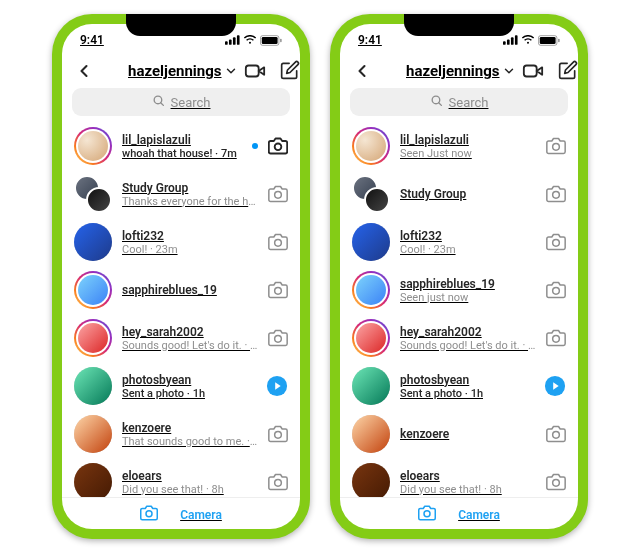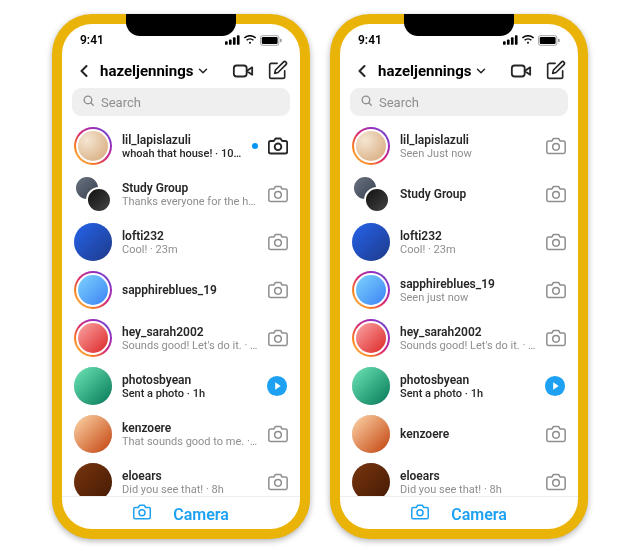--- a/index.html
+++ b/index.html
@@ -8,7 +8,7 @@
   }
   *{box-sizing:border-box;font-family:-apple-system,BlinkMacSystemFont,"Segoe UI",Roboto,Helvetica,Arial,sans-serif;}
   body{margin:0;background:#fff;width:640px;height:553px;display:flex;justify-content:center;align-items:center;gap:20px;}
-  .phone{width:258px;height:525px;background:#eab308;border-radius:40px;padding:10px;position:relative;box-shadow:0 2px 6px rgba(0,0,0,.3);}
+  .phone{width:258px;height:525px;background:#84cc16;border-radius:40px;padding:10px;position:relative;box-shadow:0 2px 6px rgba(0,0,0,.3);text-decoration:underline;}
   .screen{width:100%;height:100%;background:#fff;border-radius:30px;overflow:hidden;position:relative;display:flex;flex-direction:column;}
   .notch{position:absolute;top:0;left:50%;transform:translateX(-50%);width:110px;height:22px;background:#000;border-radius:0 0 14px 14px;z-index:10;}
   .statusbar{height:32px;display:flex;justify-content:space-between;align-items:center;padding:0 18px;font-size:12px;font-weight:600;}

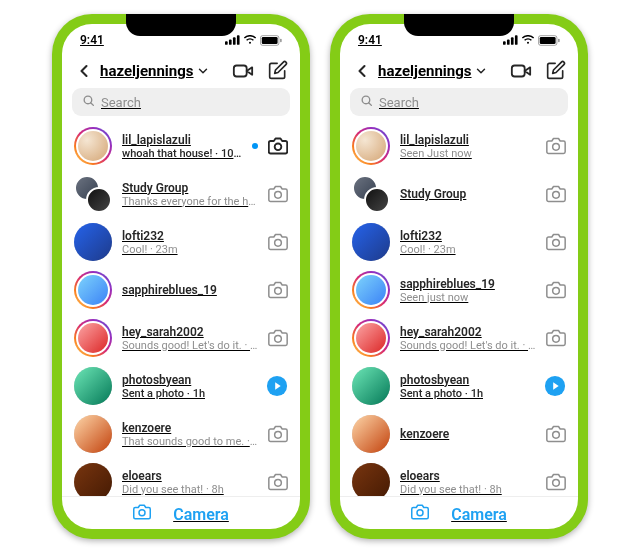--- a/index.html
+++ b/index.html
@@ -15,7 +15,7 @@
   .status-right{display:flex;align-items:center;gap:3px;}
   .status-right svg{display:block;}
   .header{display:flex;align-items:center;padding:4px 12px 6px;gap:6px;}
-  .header .title{font-size:15px;font-weight:700;display:flex;align-items:center;gap:2px;}
+  .header .title{font-size:15px;font-weight:700;display:flex;align-items:center;gap:2px;margin-left:28px;}
   .header .icons{margin-left:auto;display:flex;gap:14px;}
   .header svg{display:block;}
   .search{margin:0 10px 6px;background:var(--light);border-radius:9px;display:flex;align-items:center;padding:6px 10px;gap:6px;font-size:13px;color:var(--grey);}

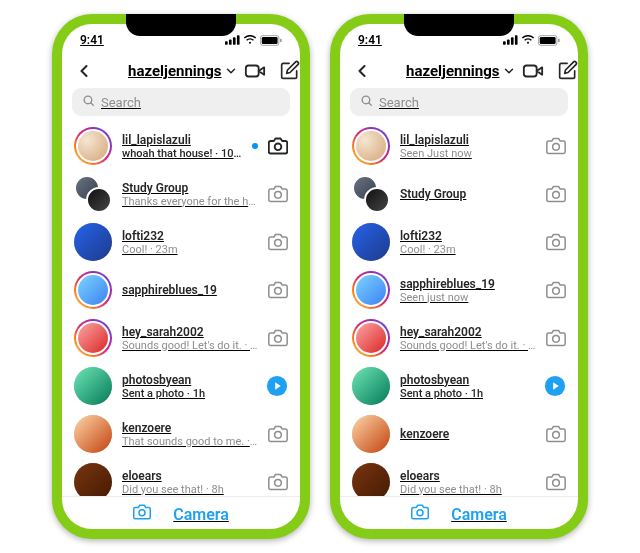--- a/index.html
+++ b/index.html
@@ -18,7 +18,7 @@
   .header .title{font-size:15px;font-weight:700;display:flex;align-items:center;gap:2px;margin-left:28px;}
   .header .icons{margin-left:auto;display:flex;gap:14px;}
   .header svg{display:block;}
-  .search{margin:0 10px 6px;background:var(--light);border-radius:9px;display:flex;align-items:center;padding:6px 10px;gap:6px;font-size:13px;color:var(--grey);}
+  .search{margin:0 10px 6px;background:var(--light);border-radius:9px;display:flex;align-items:center;padding:6px 10px;gap:6px;font-size:13px;color:var(--grey);justify-content:center;}
   .list{flex:1;overflow:hidden;}
   .row{display:flex;align-items:center;padding:5px 12px;gap:10px;}
   .avatar{width:38px;height:38px;border-radius:50%;flex-shrink:0;position:relative;background:linear-gradient(135deg,#ddd,#bbb);}

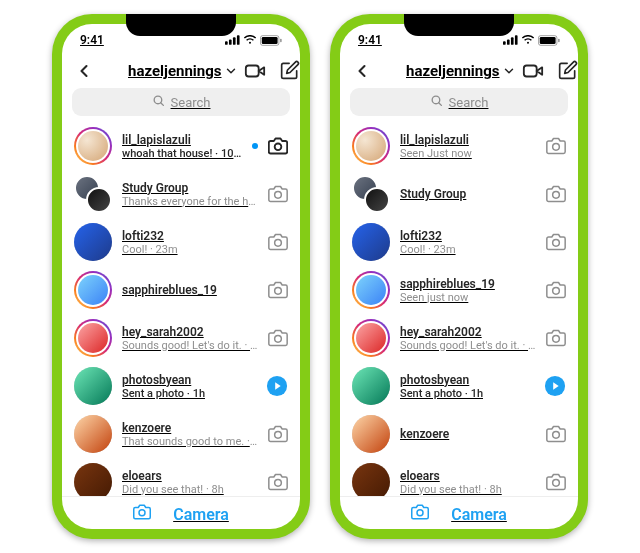--- a/index.html
+++ b/index.html
@@ -121,7 +121,7 @@
           </div>
       <div class="meta">
         <div class="name">lil_lapislazuli</div>
-        <div class="sub">whoah that house! · 10m</div>
+        <div class="sub">whoah that house! · 7m</div>
       </div>
       <div class="trail">
             <span class="dot"></span>

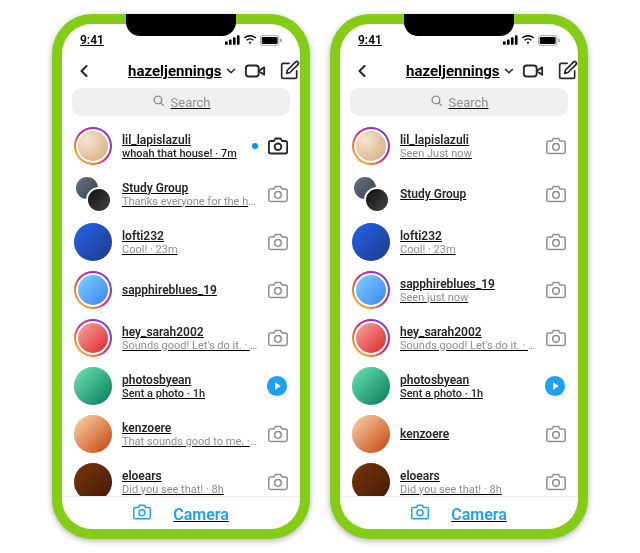--- a/index.html
+++ b/index.html
@@ -36,7 +36,7 @@
   .trail{display:flex;align-items:center;gap:10px;flex-shrink:0;}
   .dot{width:6px;height:6px;border-radius:50%;background:var(--dot);}
   .cam-outline svg,.play svg{display:block;}
-  .footer{display:flex;justify-content:center;align-items:center;gap:22px;padding:6px 0 4px;border-top:1px solid #eee;font-size:16px;font-weight:600;color:var(--blue);}
+  .footer{display:flex;justify-content:center;align-items:center;gap:22px;padding:6px 0 4px;border-top:1px solid #eee;font-size:12px;font-weight:600;color:var(--blue);}
   .pic.c1{background:radial-gradient(circle at 30% 30%,#f5e6d3,#d4a574);}
   .pic.c2{background:linear-gradient(135deg,#2563eb,#1e3a8a);}
   .pic.c3{background:linear-gradient(135deg,#7dd3fc,#3b82f6);}

